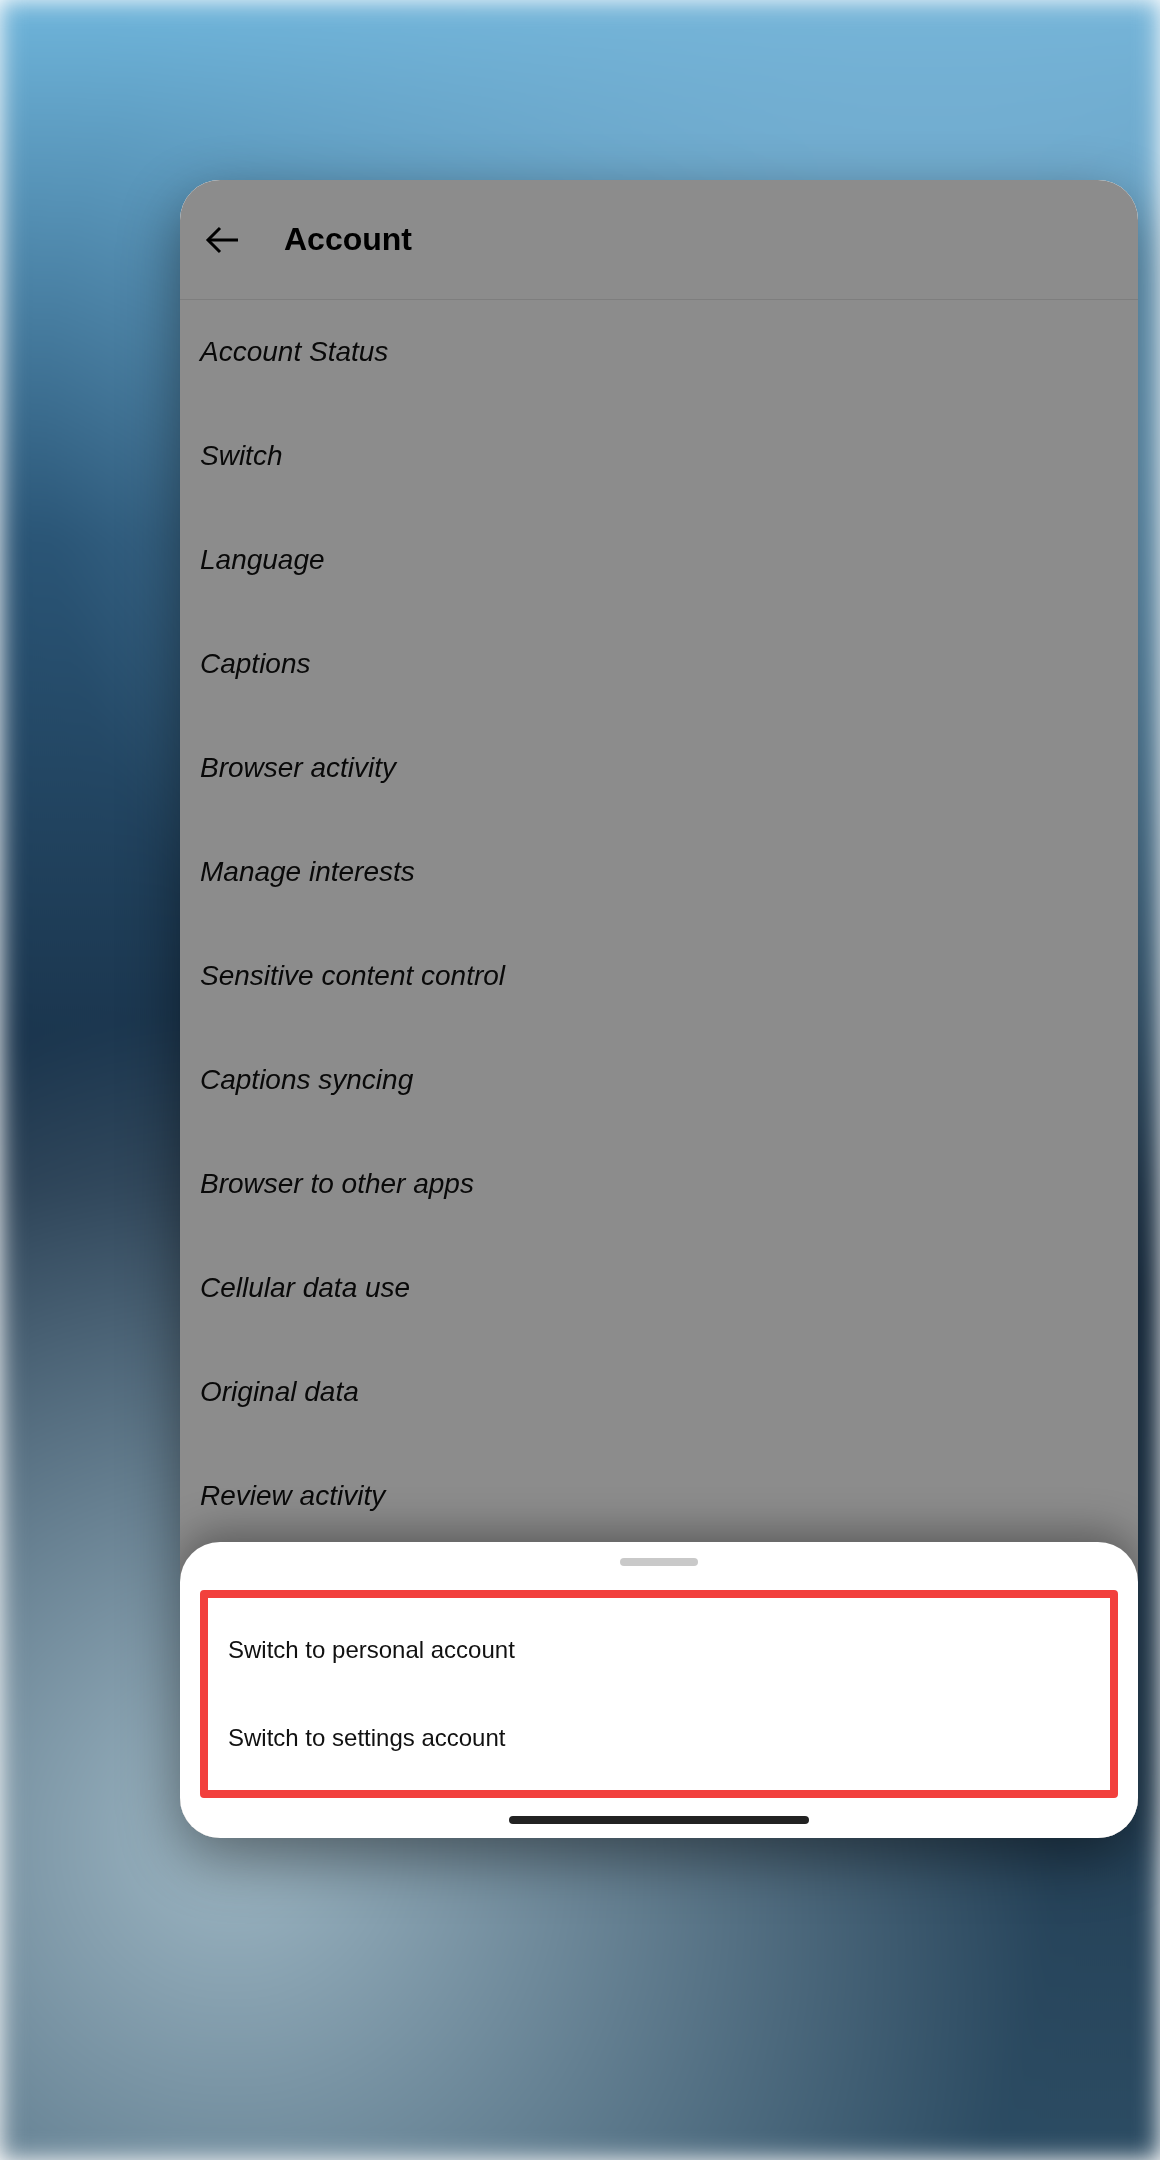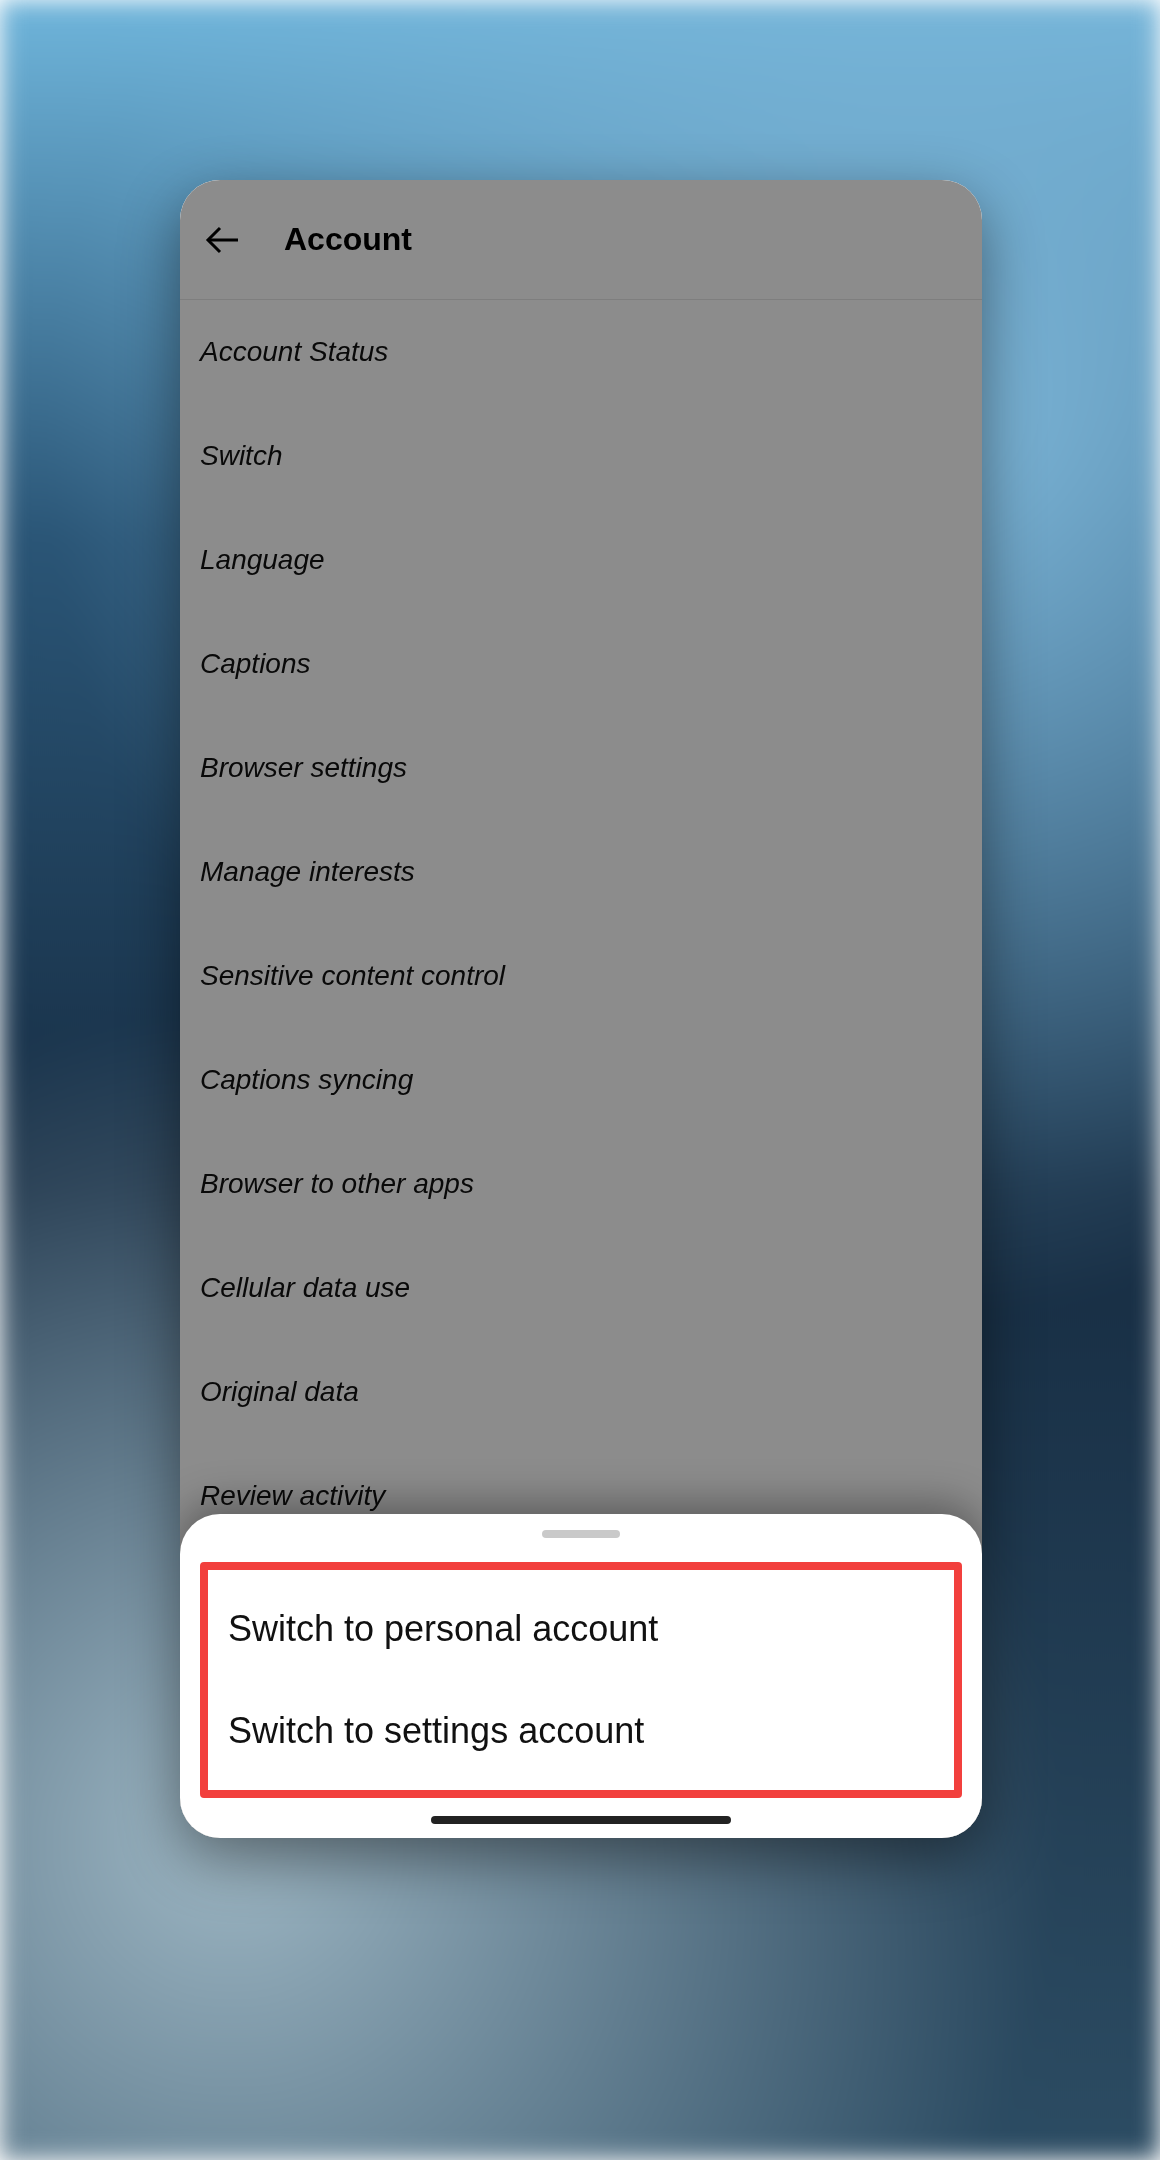--- a/index.html
+++ b/index.html
@@ -15,7 +15,7 @@
   .phone {
     position:absolute;
     left:180px; top:180px;
-    width:802px; height:1658px;
+    width:958px; height:1658px;
     border-radius:40px;
     background:#fff;
     overflow:hidden;

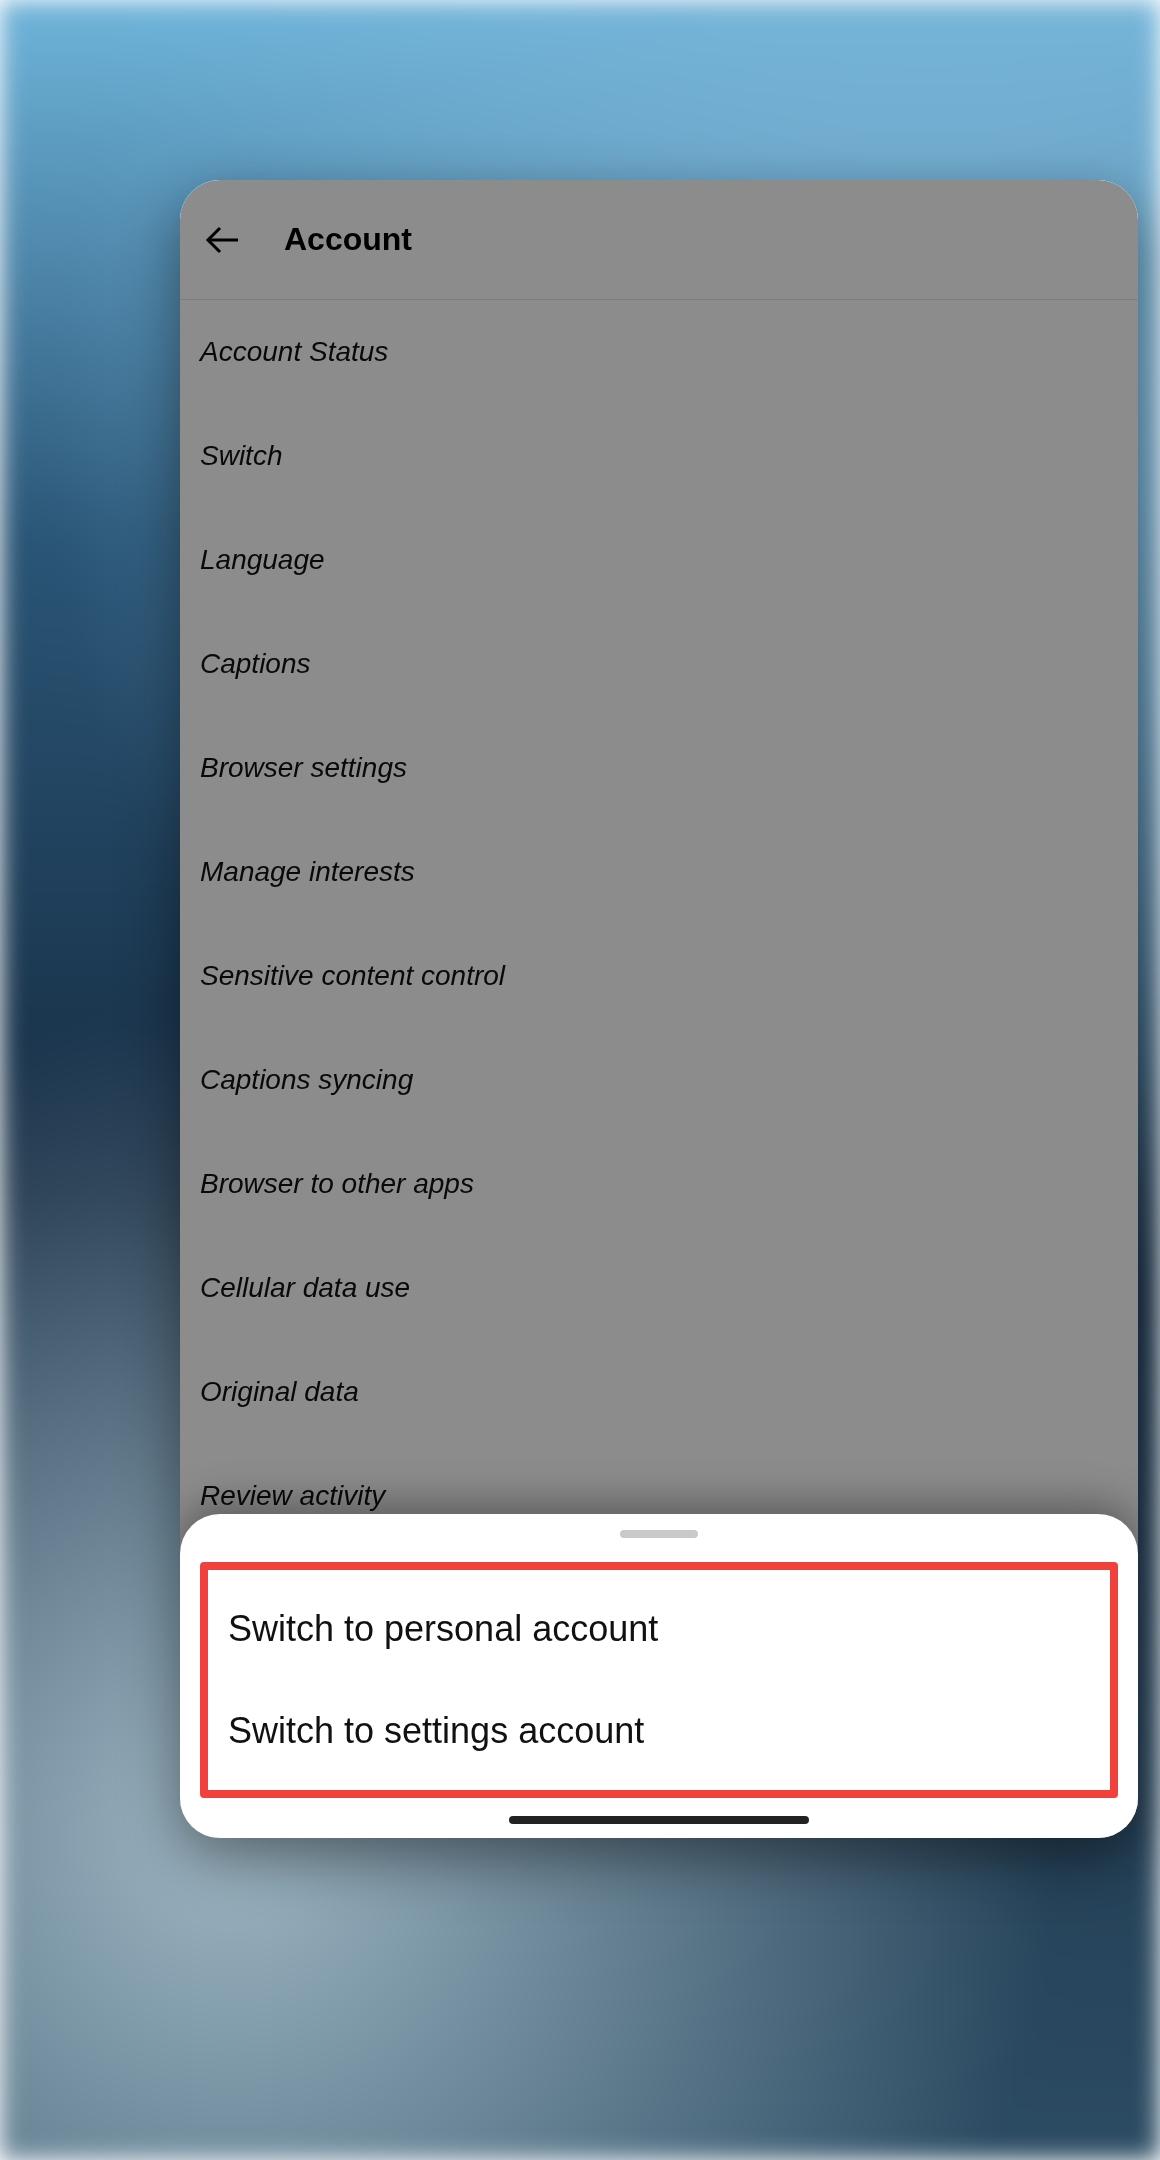--- a/index.html
+++ b/index.html
@@ -114,7 +114,7 @@
       <div class="list-item">Switch</div>
       <div class="list-item">Language</div>
       <div class="list-item">Captions</div>
-      <div class="list-item">Browser settings</div>
+      <div class="list-item">Browser activity</div>
       <div class="list-item">Manage interests</div>
       <div class="list-item">Sensitive content control</div>
       <div class="list-item">Captions syncing</div>

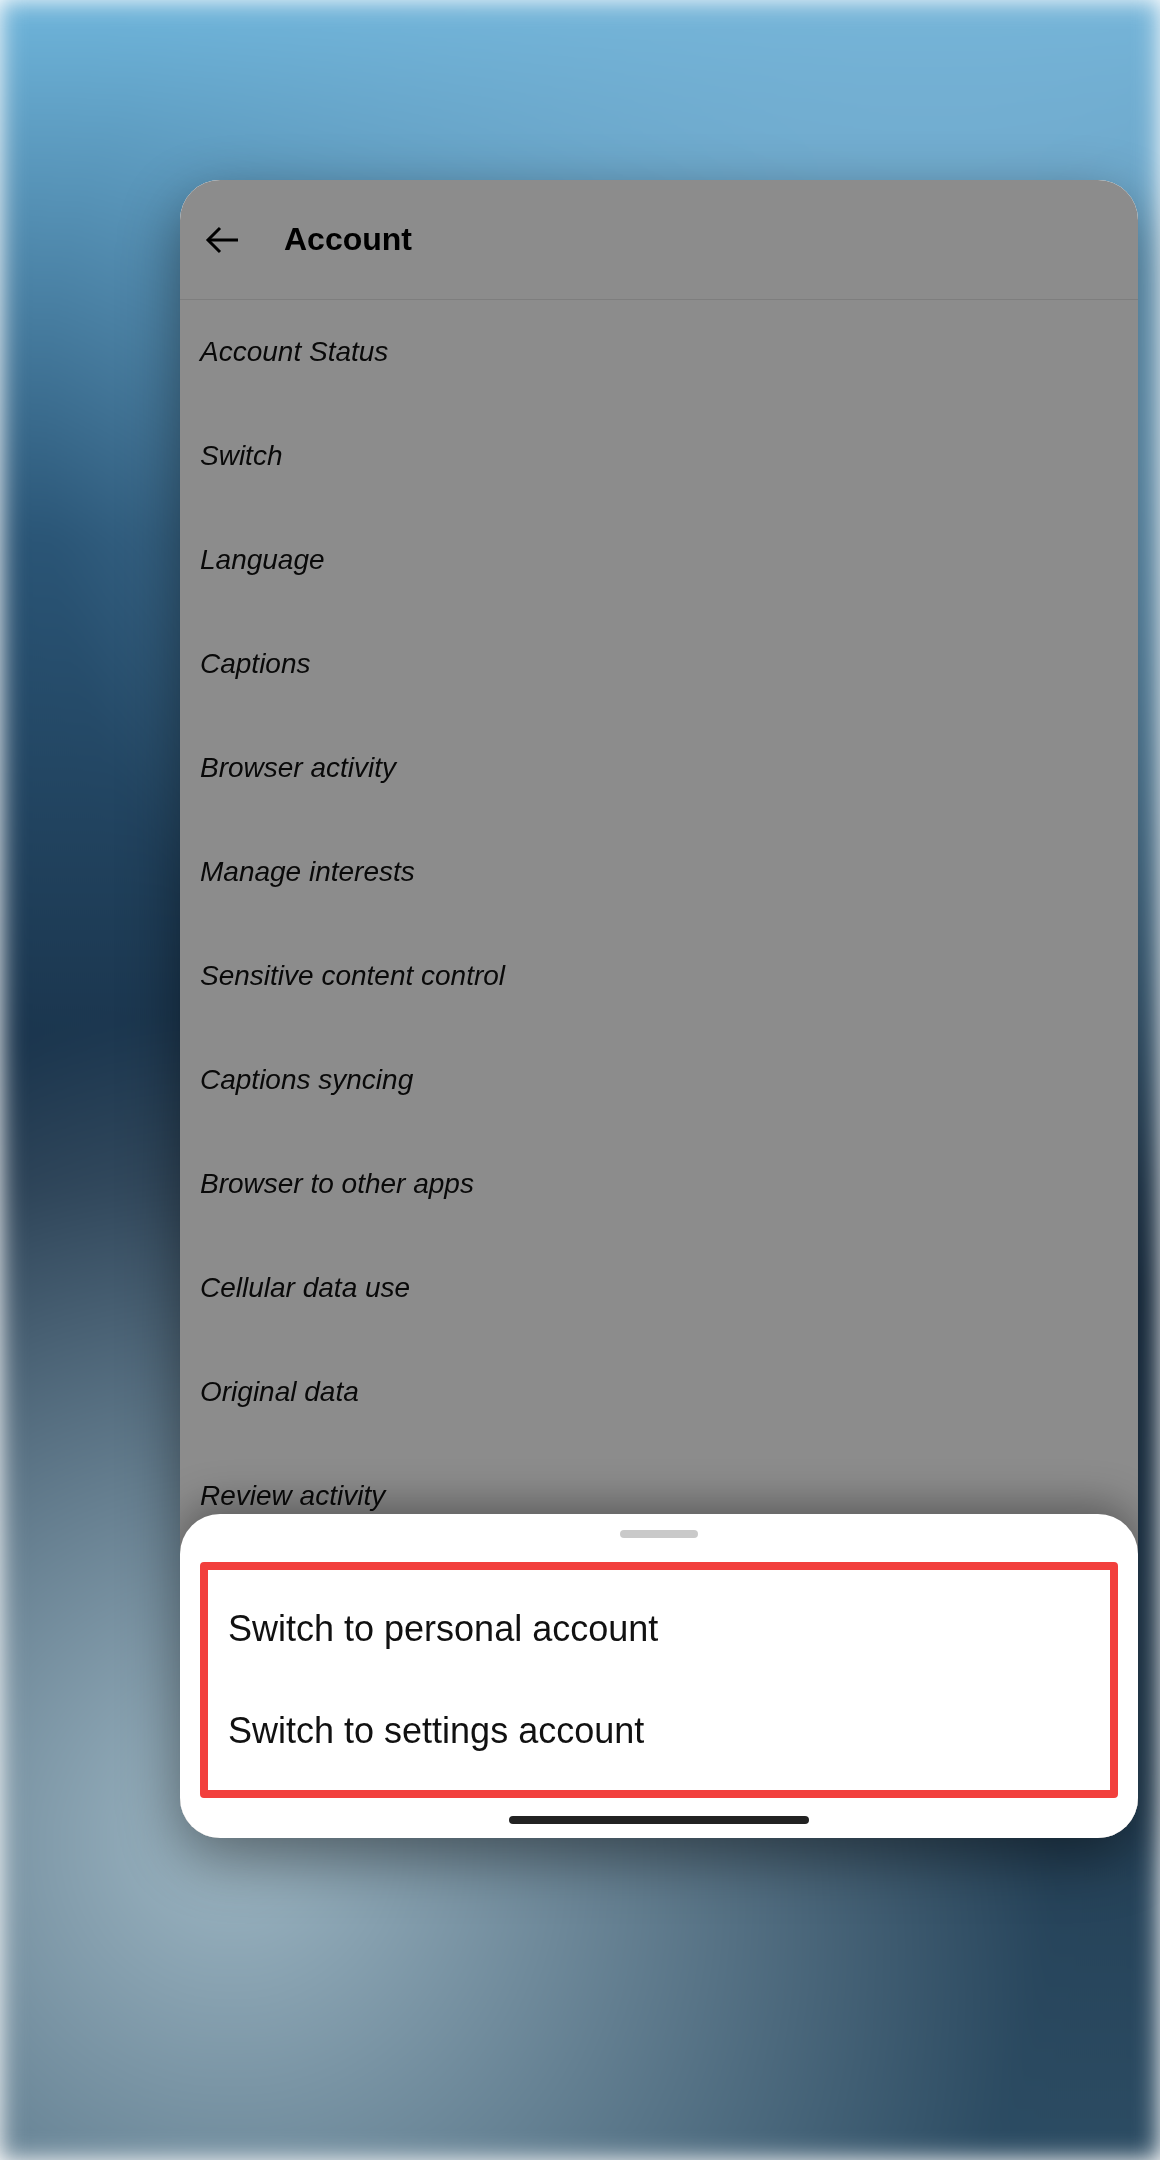--- a/index.html
+++ b/index.html
@@ -79,7 +79,7 @@
   }
   .sheet-item {
     padding:30px 20px;
-    font-size:36px;
+    font-size:24px;
     color:#111;
     cursor:pointer;
   }

